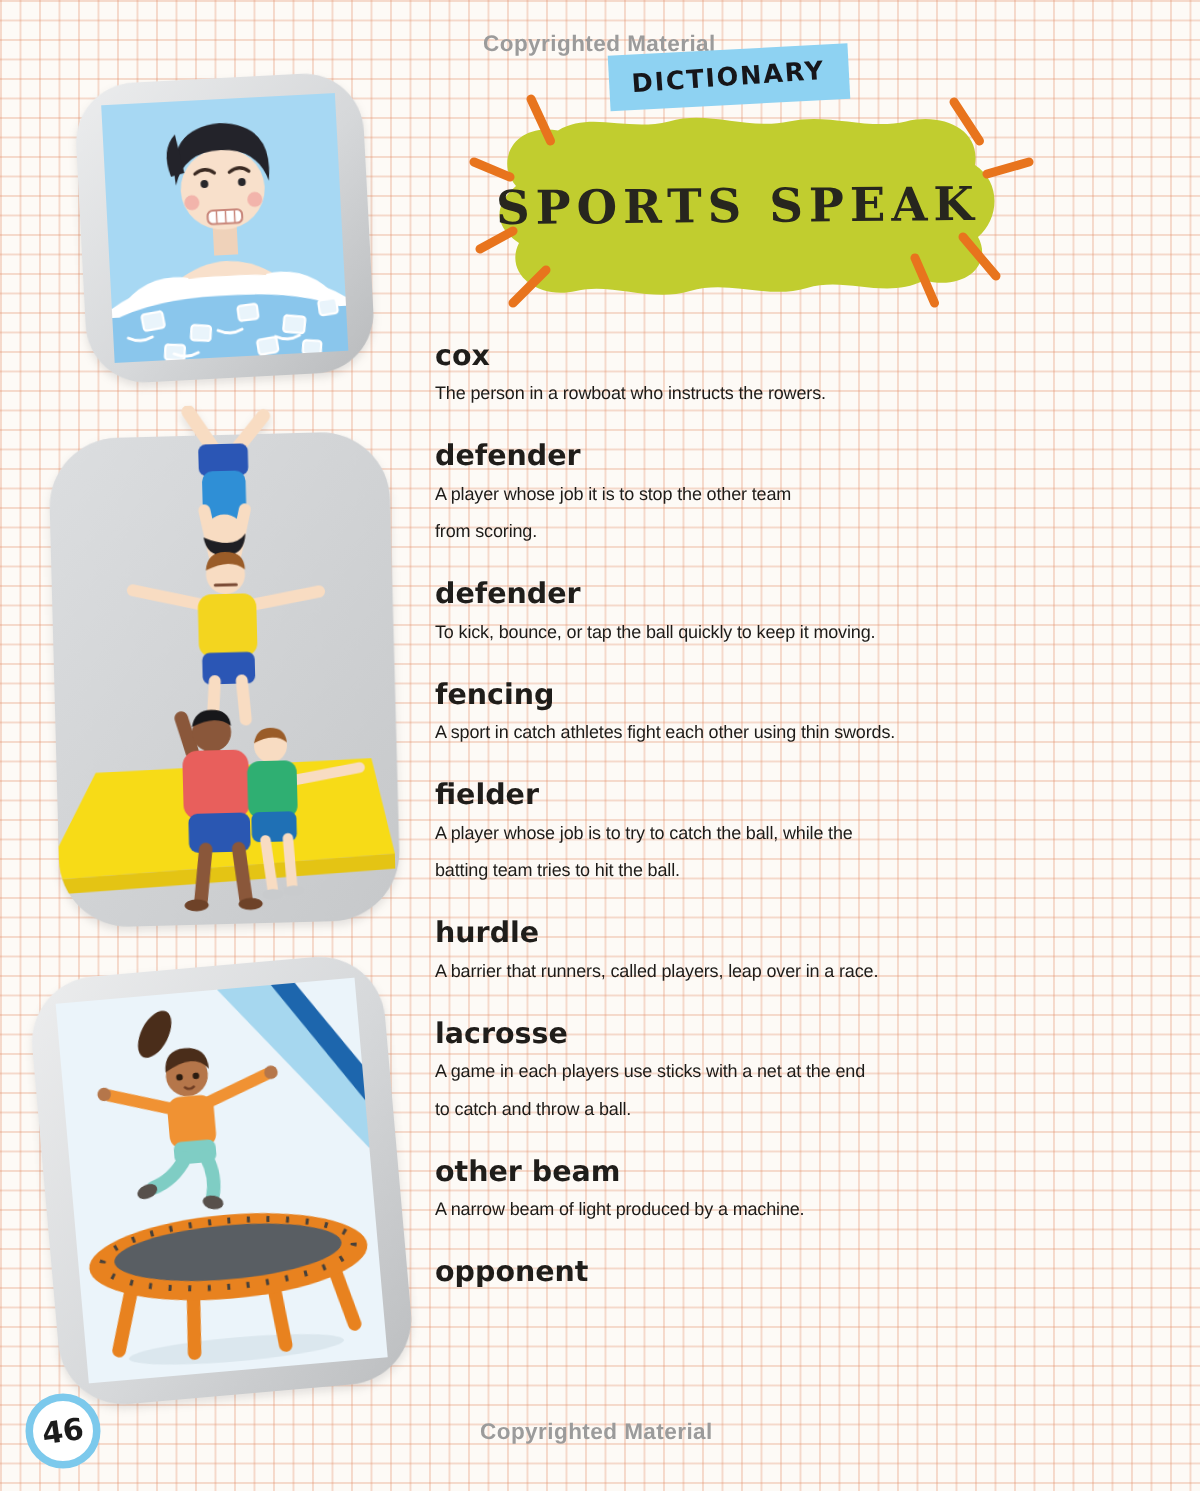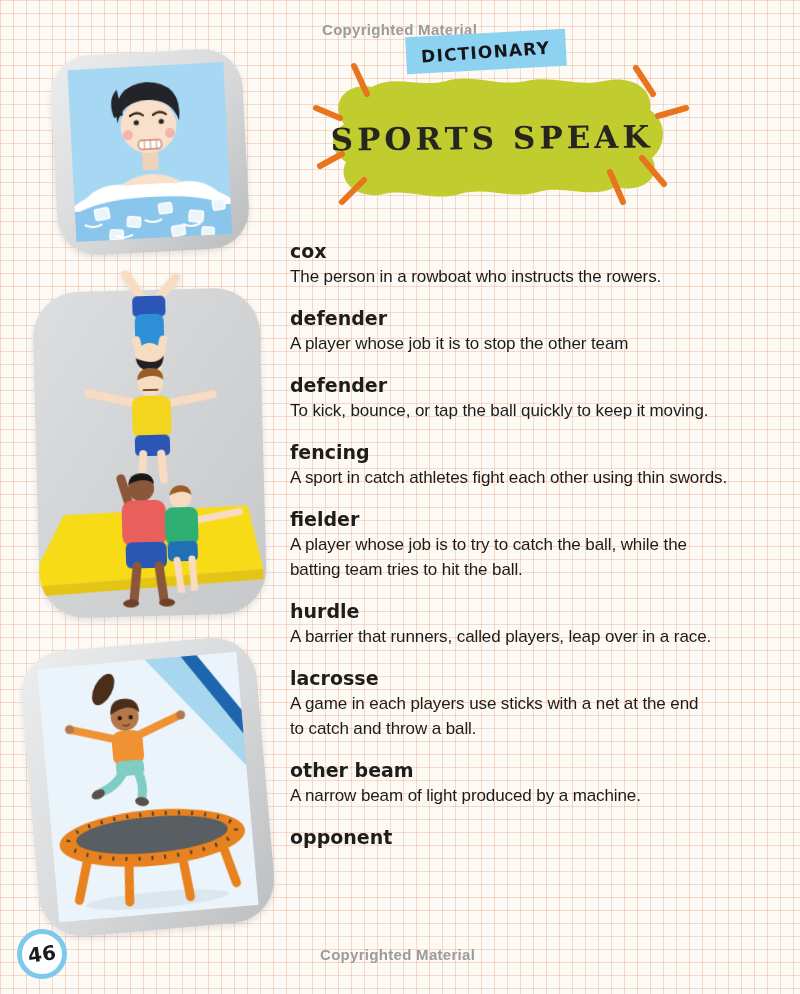--- a/index.html
+++ b/index.html
@@ -42,7 +42,7 @@
   .card2{left:32px;top:270px;transform:rotate(-1.5deg);}
   .card3{left:28px;top:642px;transform:rotate(-5deg);}
 
-  .entries{position:absolute;left:290px;top:238px;width:505px;}
+  .entries{position:absolute;left:290px;top:224px;width:505px;}
   .entry{margin-bottom:16px;}
   .term{
     font-family:"DejaVu Sans",sans-serif;font-weight:700;font-size:19px;

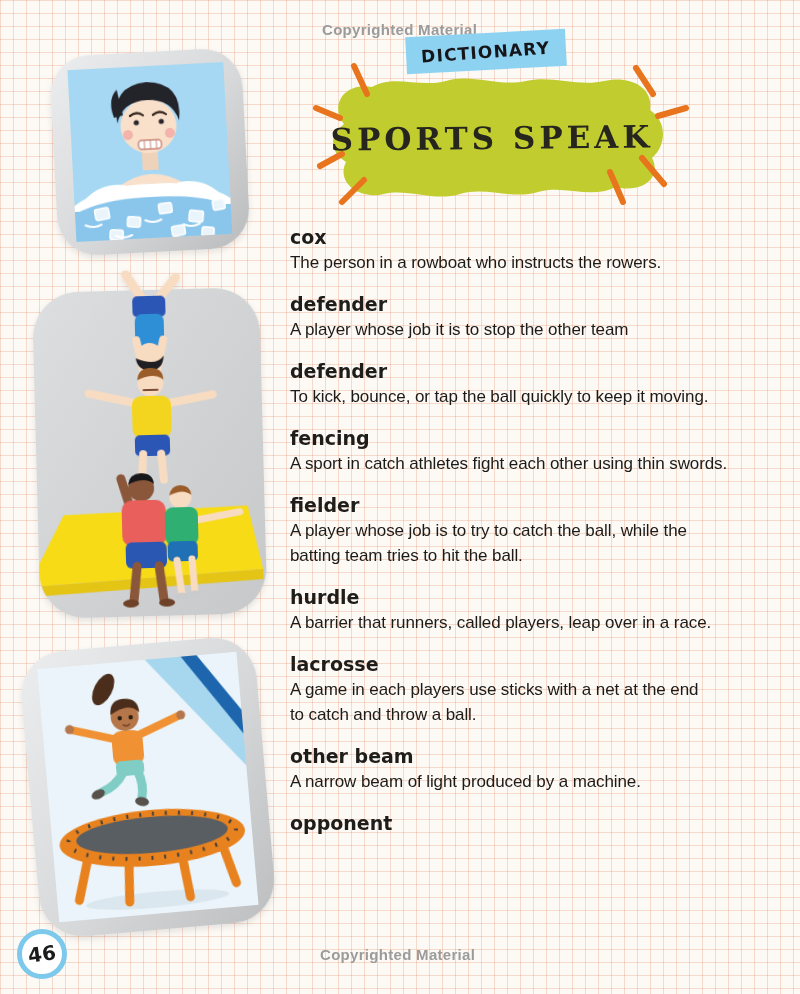--- a/index.html
+++ b/index.html
@@ -49,7 +49,7 @@
     line-height:26px;color:#1f1d1a;
   }
   .def-line{
-    font-family:"Liberation Sans",sans-serif;font-size:17px;line-height:25px;
+    font-family:"Liberation Sans",sans-serif;font-size:12px;line-height:25px;
     color:#1d1b18;white-space:nowrap;letter-spacing:-.1px;
   }
 

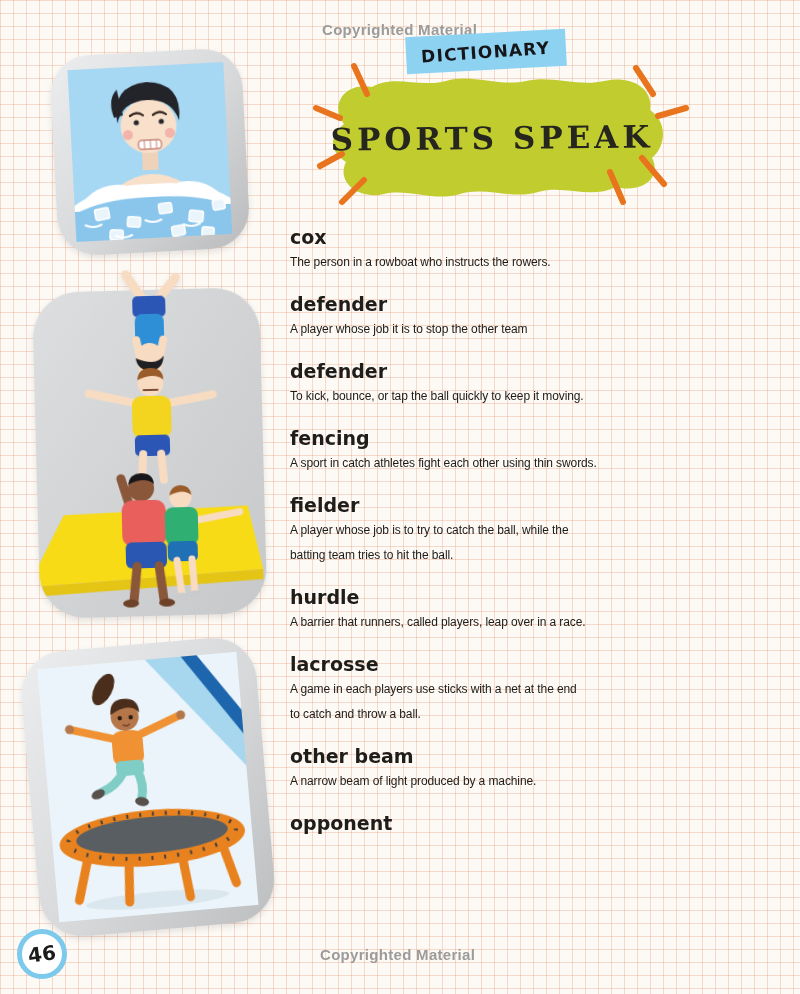--- a/index.html
+++ b/index.html
@@ -260,6 +260,7 @@
     <div class="entry">
       <div class="term">defender</div>
       <div class="def-line">A player whose job it is to stop the other team</div>
+      <div class="def-line">from scoring.</div>
     </div>
     <div class="entry">
       <div class="term">defender</div>

